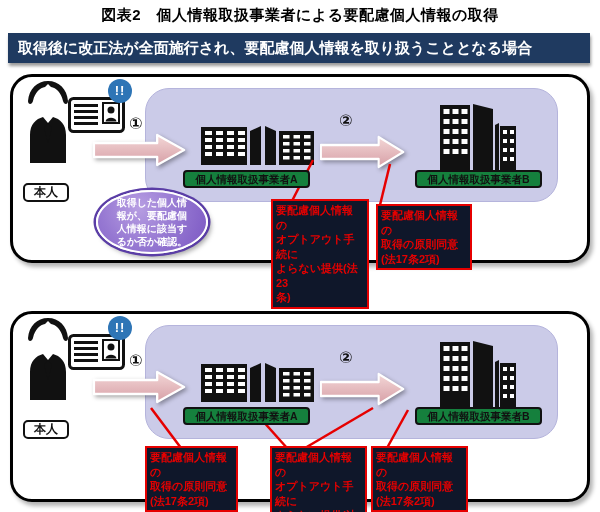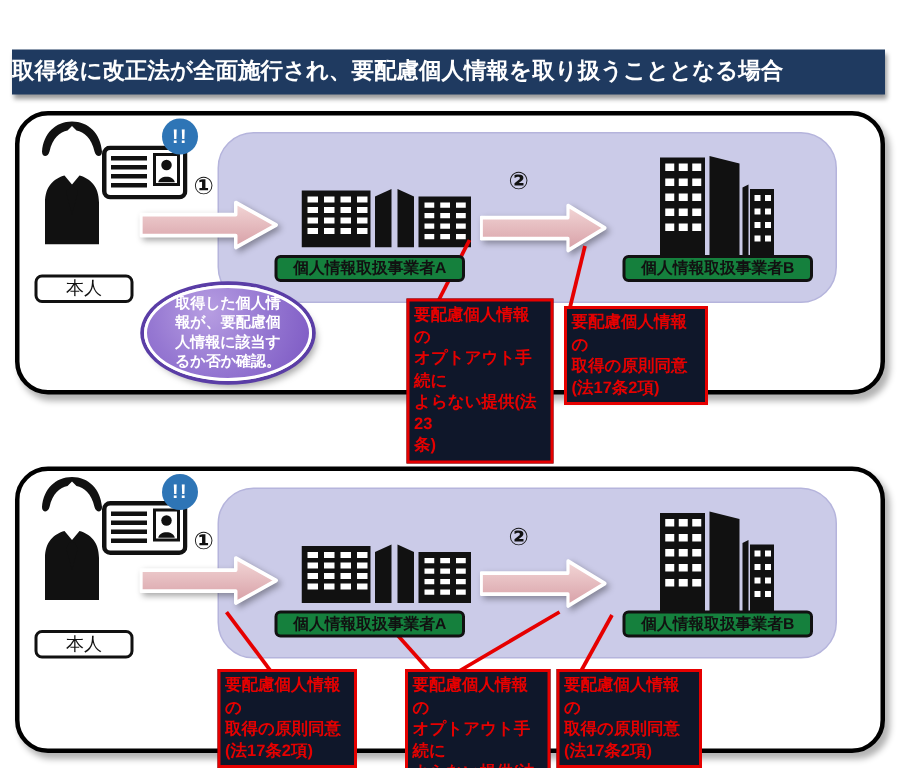--- a/index.html
+++ b/index.html
@@ -178,6 +178,7 @@
 
 <div class="stage">
 
+  <div class="title">図表2　個人情報取扱事業者による要配慮個人情報の取得</div>
 
   <div class="hbar" id="hbar1">取得後に改正法が全面施行され、要配慮個人情報を取り扱うこととなる場合</div>
 

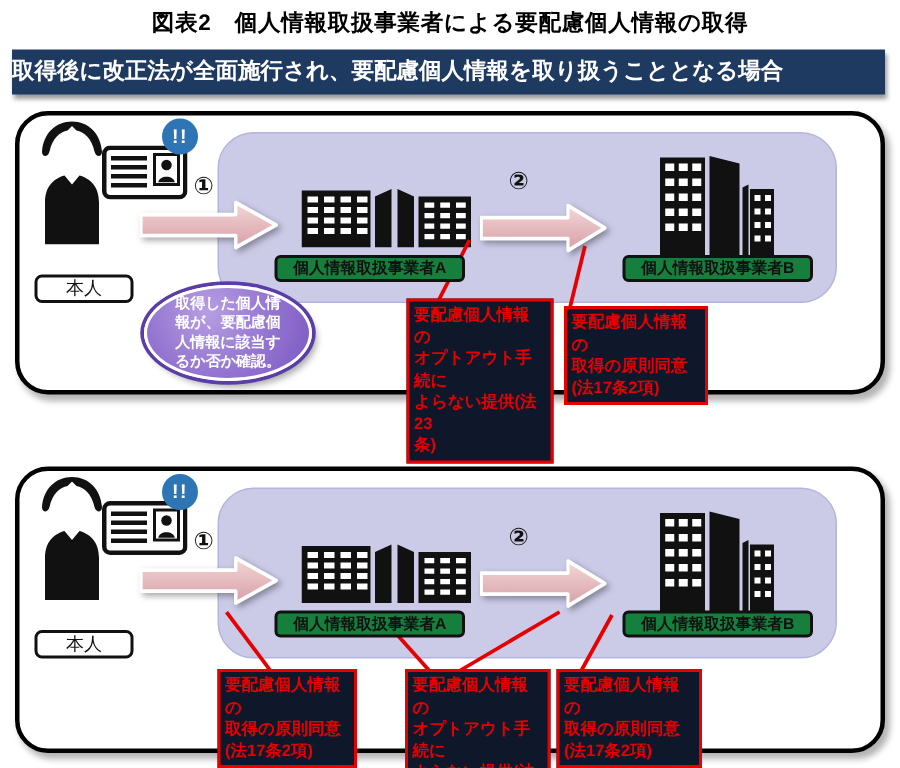--- a/index.html
+++ b/index.html
@@ -14,7 +14,7 @@
   .hbar{
     position:absolute;left:8px;width:582px;height:30px;box-sizing:border-box;
     background:#1f3a60;color:#fff;font-size:15px;font-weight:bold;
-    line-height:30px;box-shadow:1px 3px 3px rgba(0,0,0,.4);
+    line-height:30px;padding-left:10px;box-shadow:1px 3px 3px rgba(0,0,0,.4);
     white-space:nowrap;overflow:hidden;
   }
   #hbar1{top:33px}

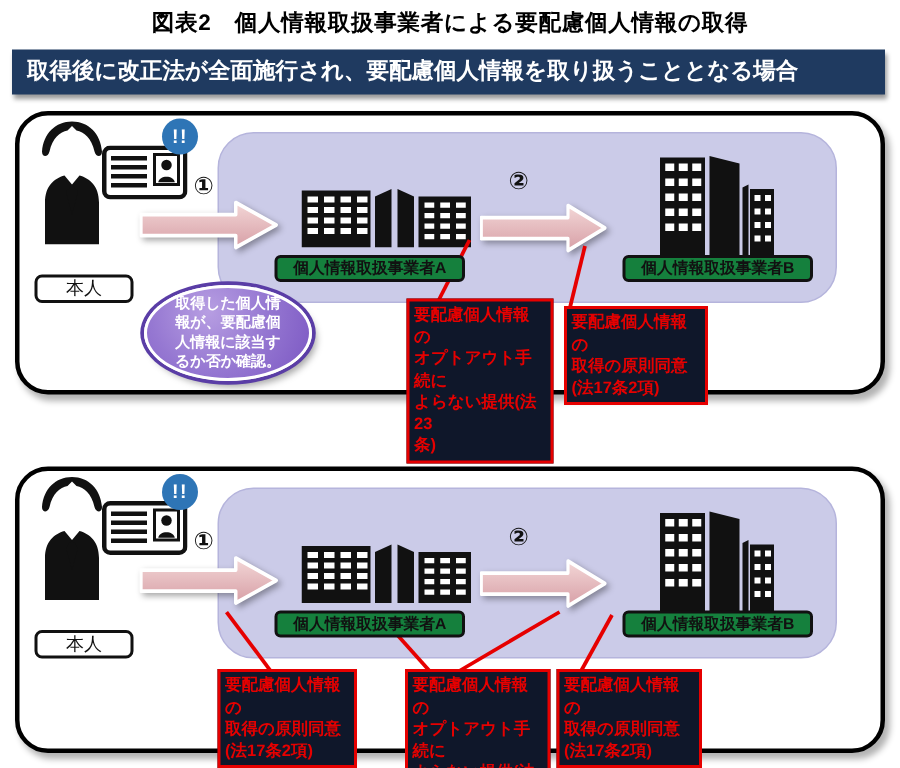--- a/index.html
+++ b/index.html
@@ -49,9 +49,9 @@
   .oplabel.a{left:170px}
   .oplabel.b{left:402px}
   .selflabel{
-    position:absolute;left:10px;top:106px;width:66px;height:19px;box-sizing:border-box;
+    position:absolute;left:10px;top:106px;width:46px;height:19px;box-sizing:border-box;
     background:#fff;border:2px solid #111;border-radius:5px;
-    font-size:12px;font-weight:normal;text-align:center;line-height:15px;z-index:4;
+    font-size:12px;font-weight:bold;text-align:center;line-height:15px;z-index:4;
   }
   .bubble{
     position:absolute;left:83px;top:113px;width:112px;height:64px;box-sizing:border-box;

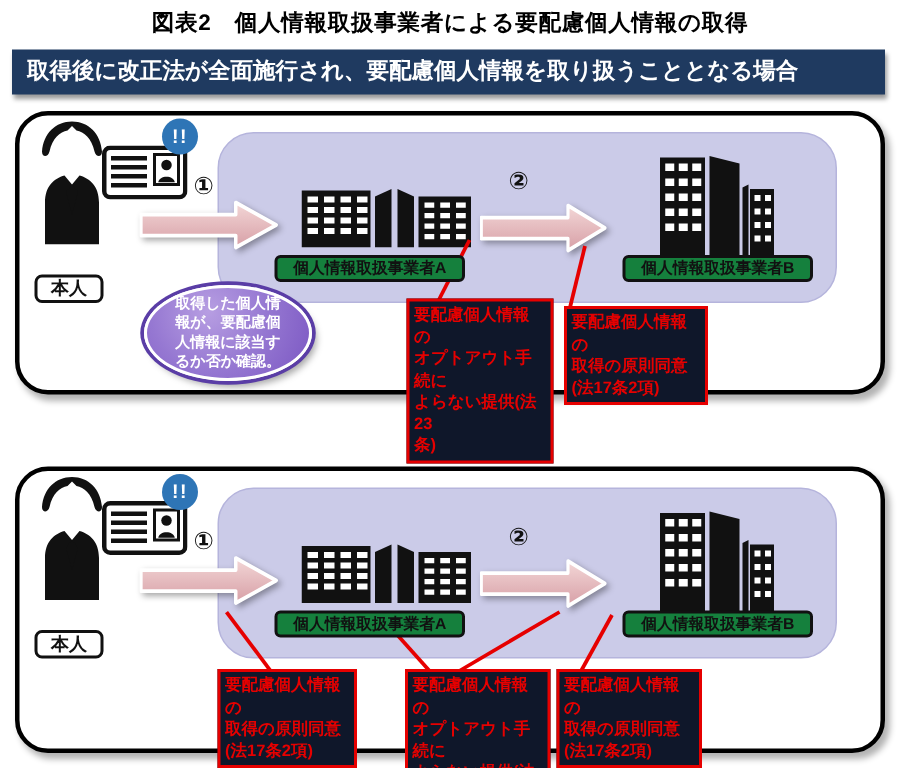--- a/index.html
+++ b/index.html
@@ -58,7 +58,7 @@
     border-radius:50%;border:2.5px solid #fff;
     background:radial-gradient(circle at 38% 26%,#b79ee2 0%,#9678d2 48%,#7a56c2 100%);
     box-shadow:0 0 0 2.5px #5a3da6,3px 4px 5px rgba(0,0,0,.35);
-    color:#fff;font-size:10px;font-weight:bold;line-height:1.3;text-align:center;
+    color:#fff;font-size:10px;font-weight:bold;line-height:1.3;text-align:left;
     display:flex;align-items:center;justify-content:center;
     white-space:pre-line;z-index:5;
   }

